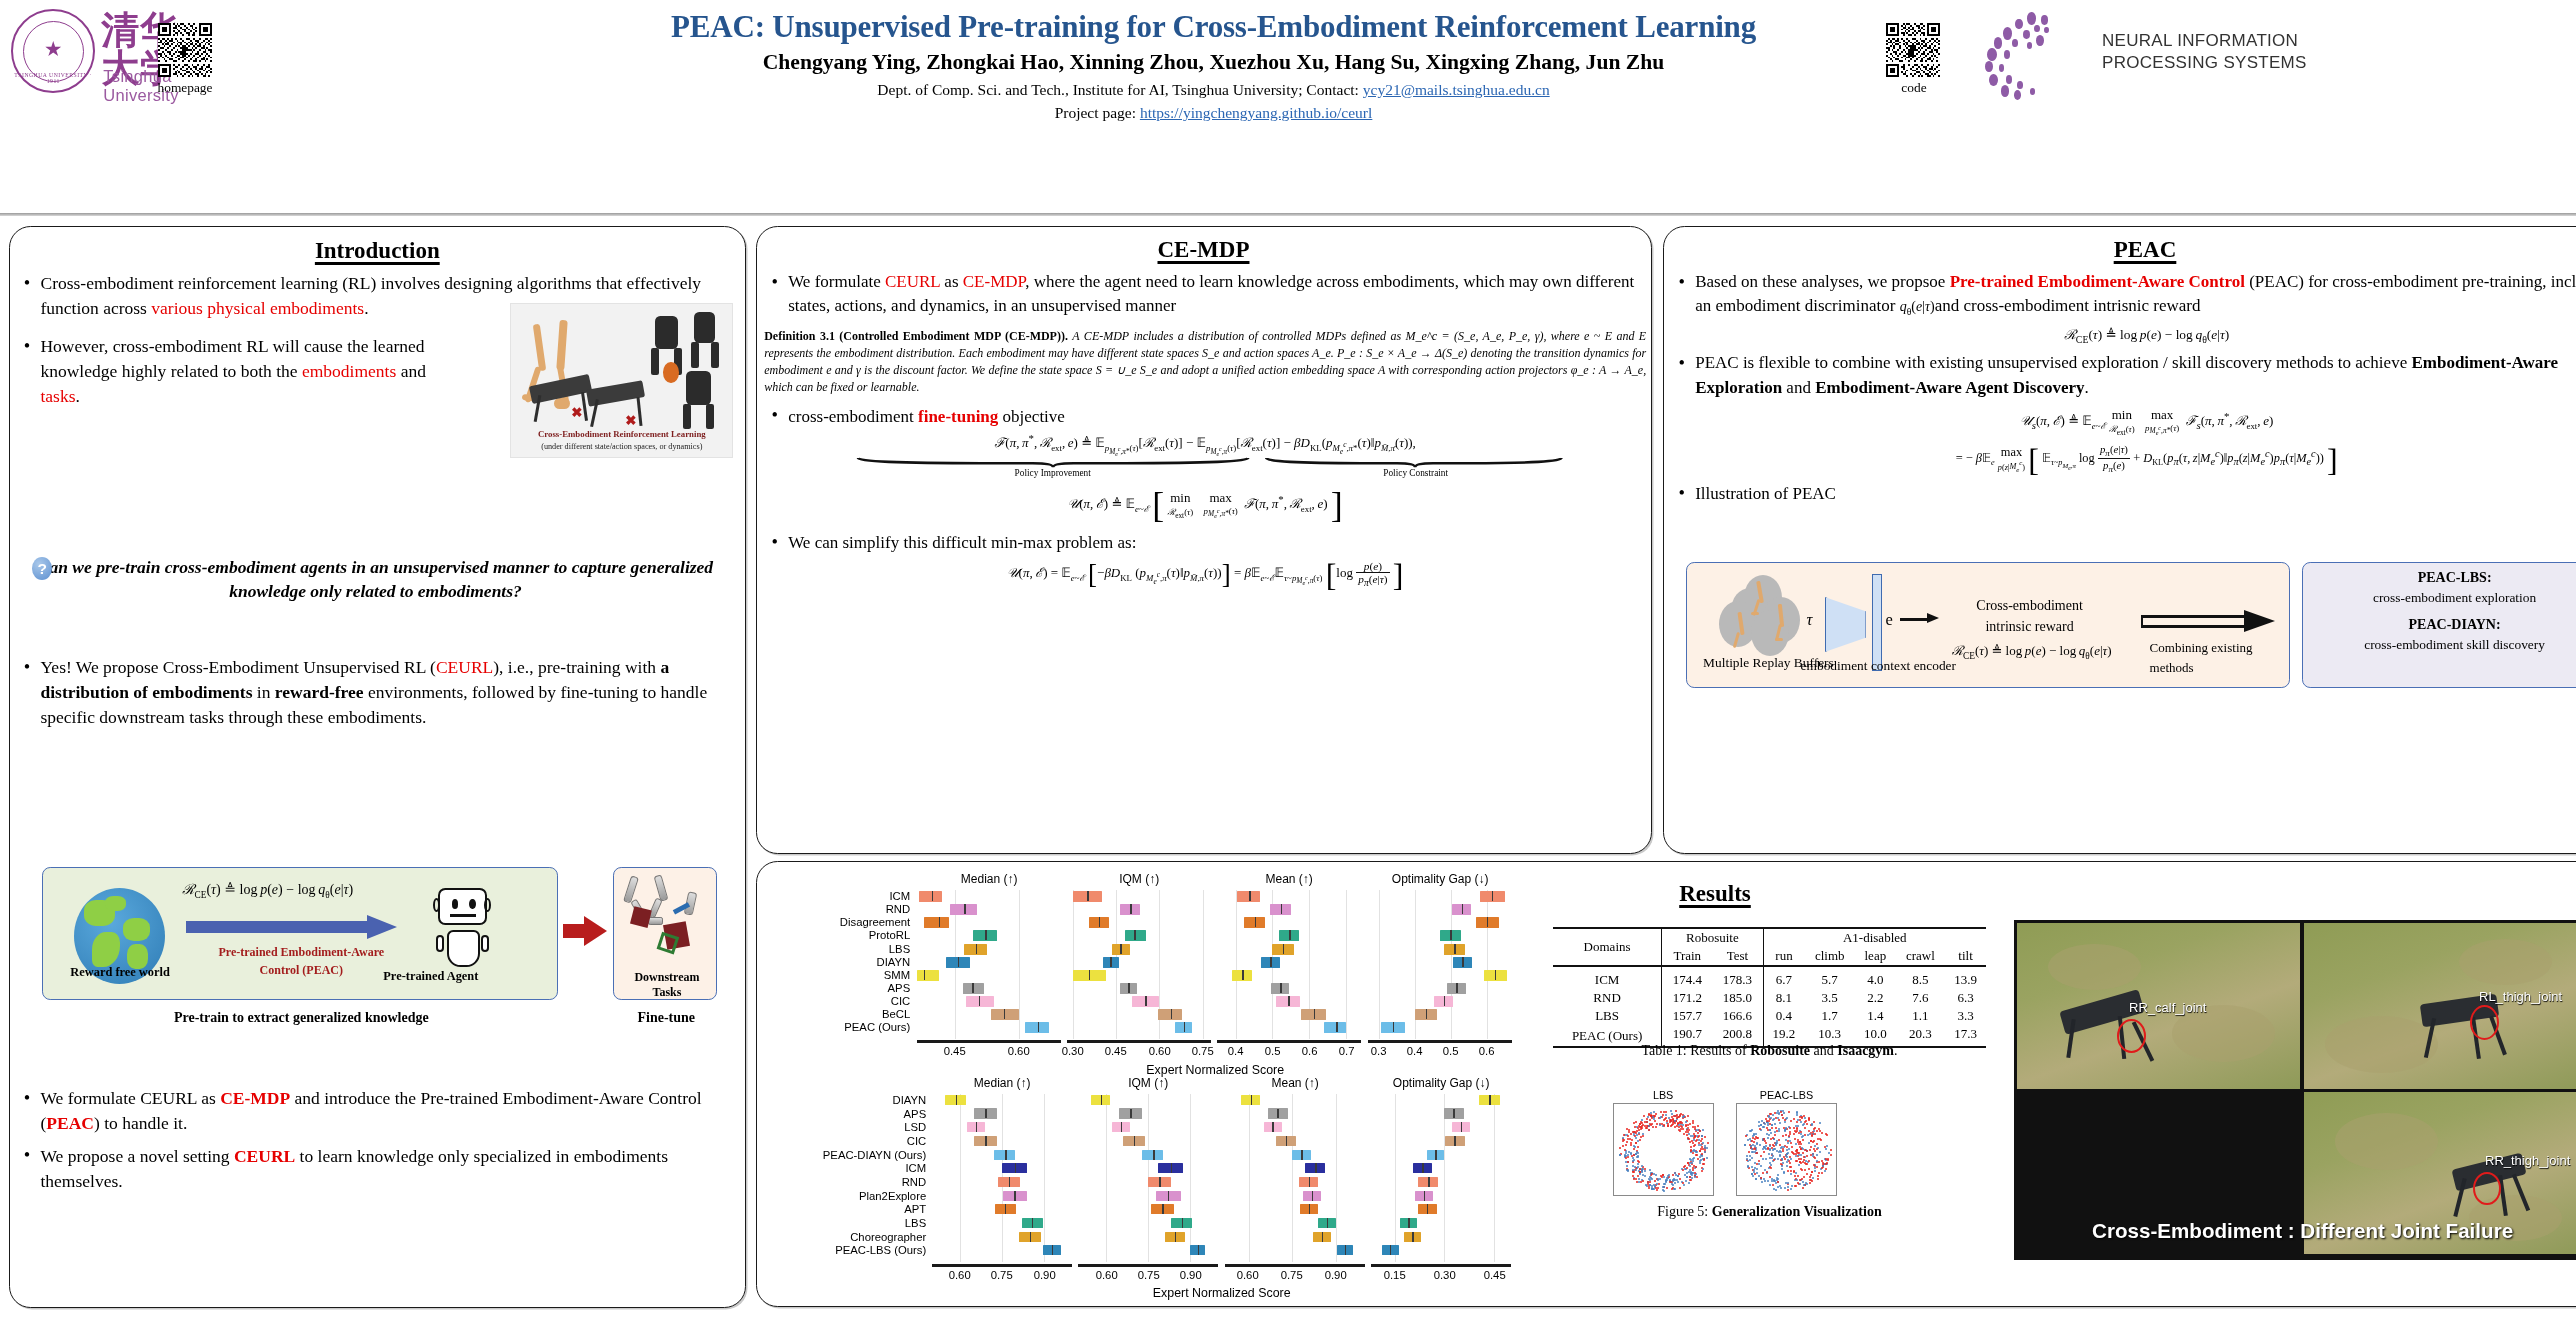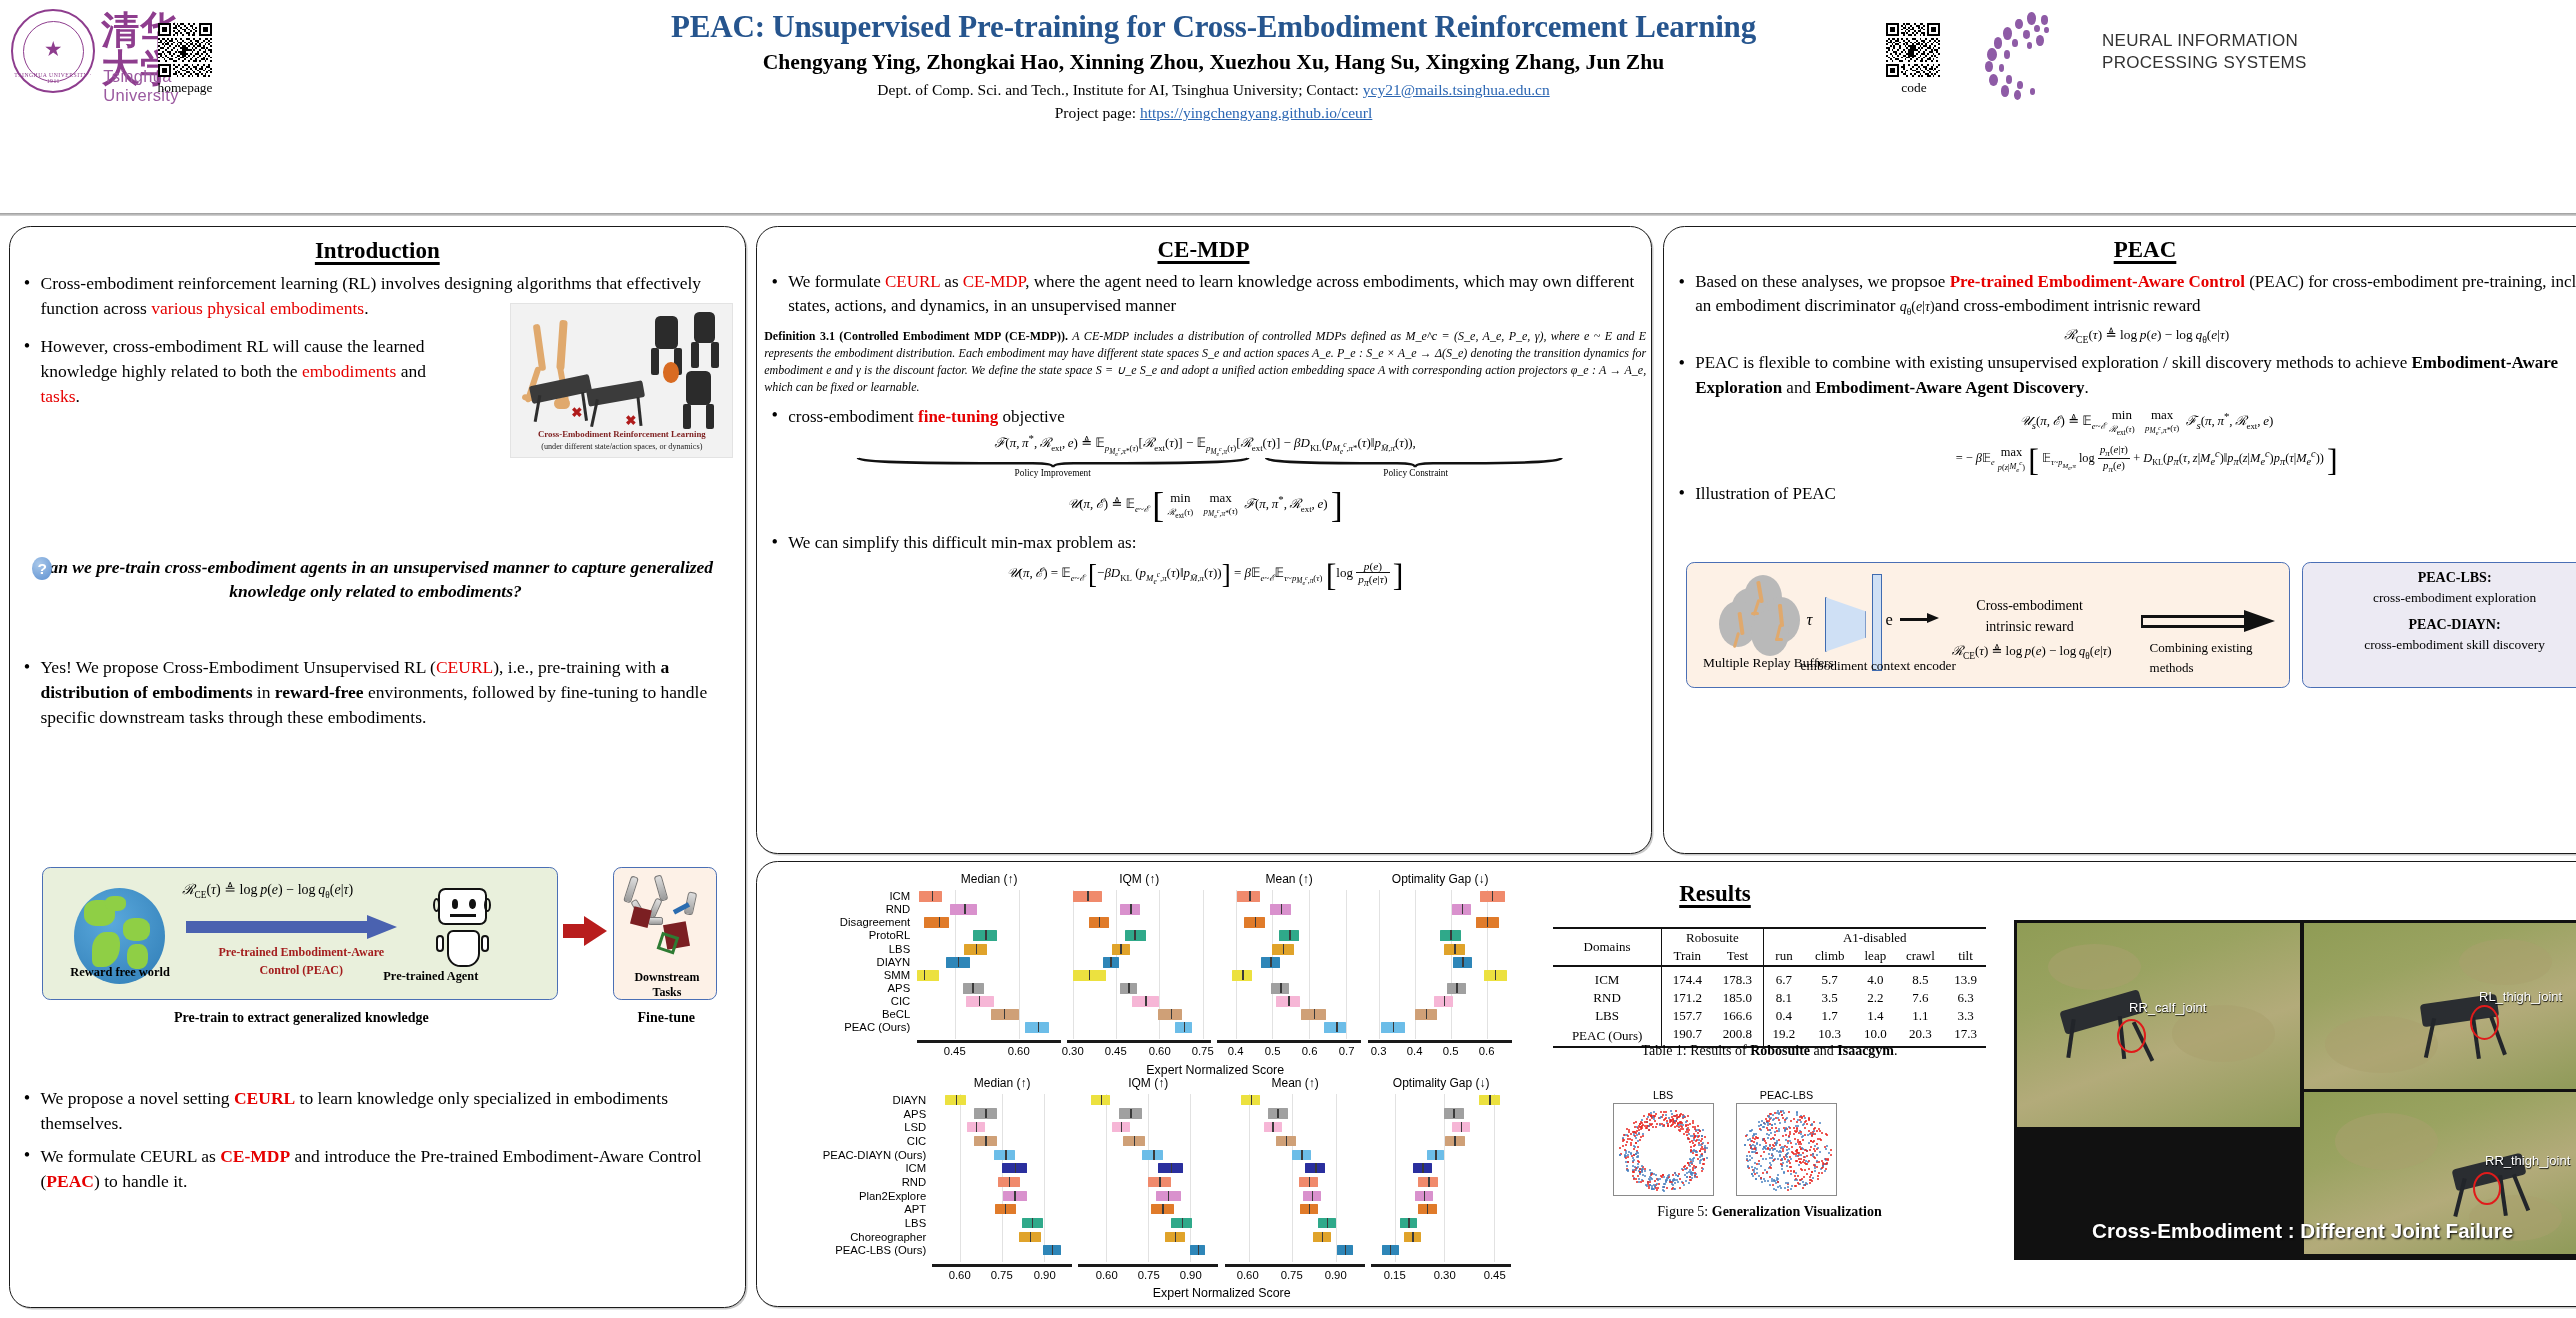--- a/index.html
+++ b/index.html
@@ -2592,7 +2592,7 @@
     </div>
 
     <div id="photos">
-      <div class="ph" id="ph1" style="left:3.1px;top:3.1px;width:283px;height:204px;">
+      <div class="ph" id="ph1" style="left:3.1px;top:3.1px;width:283px;height:166px;">
         <div class="patch" style="left:31px;top:20.6px;width:93px;height:46px;"></div>
         <div class="patch" style="left:155px;top:82px;width:103px;height:57px;"></div>
         <div class="rbody" style="left:44px;top:77px;width:82px;height:24px;transform:rotate(-16deg);"></div>

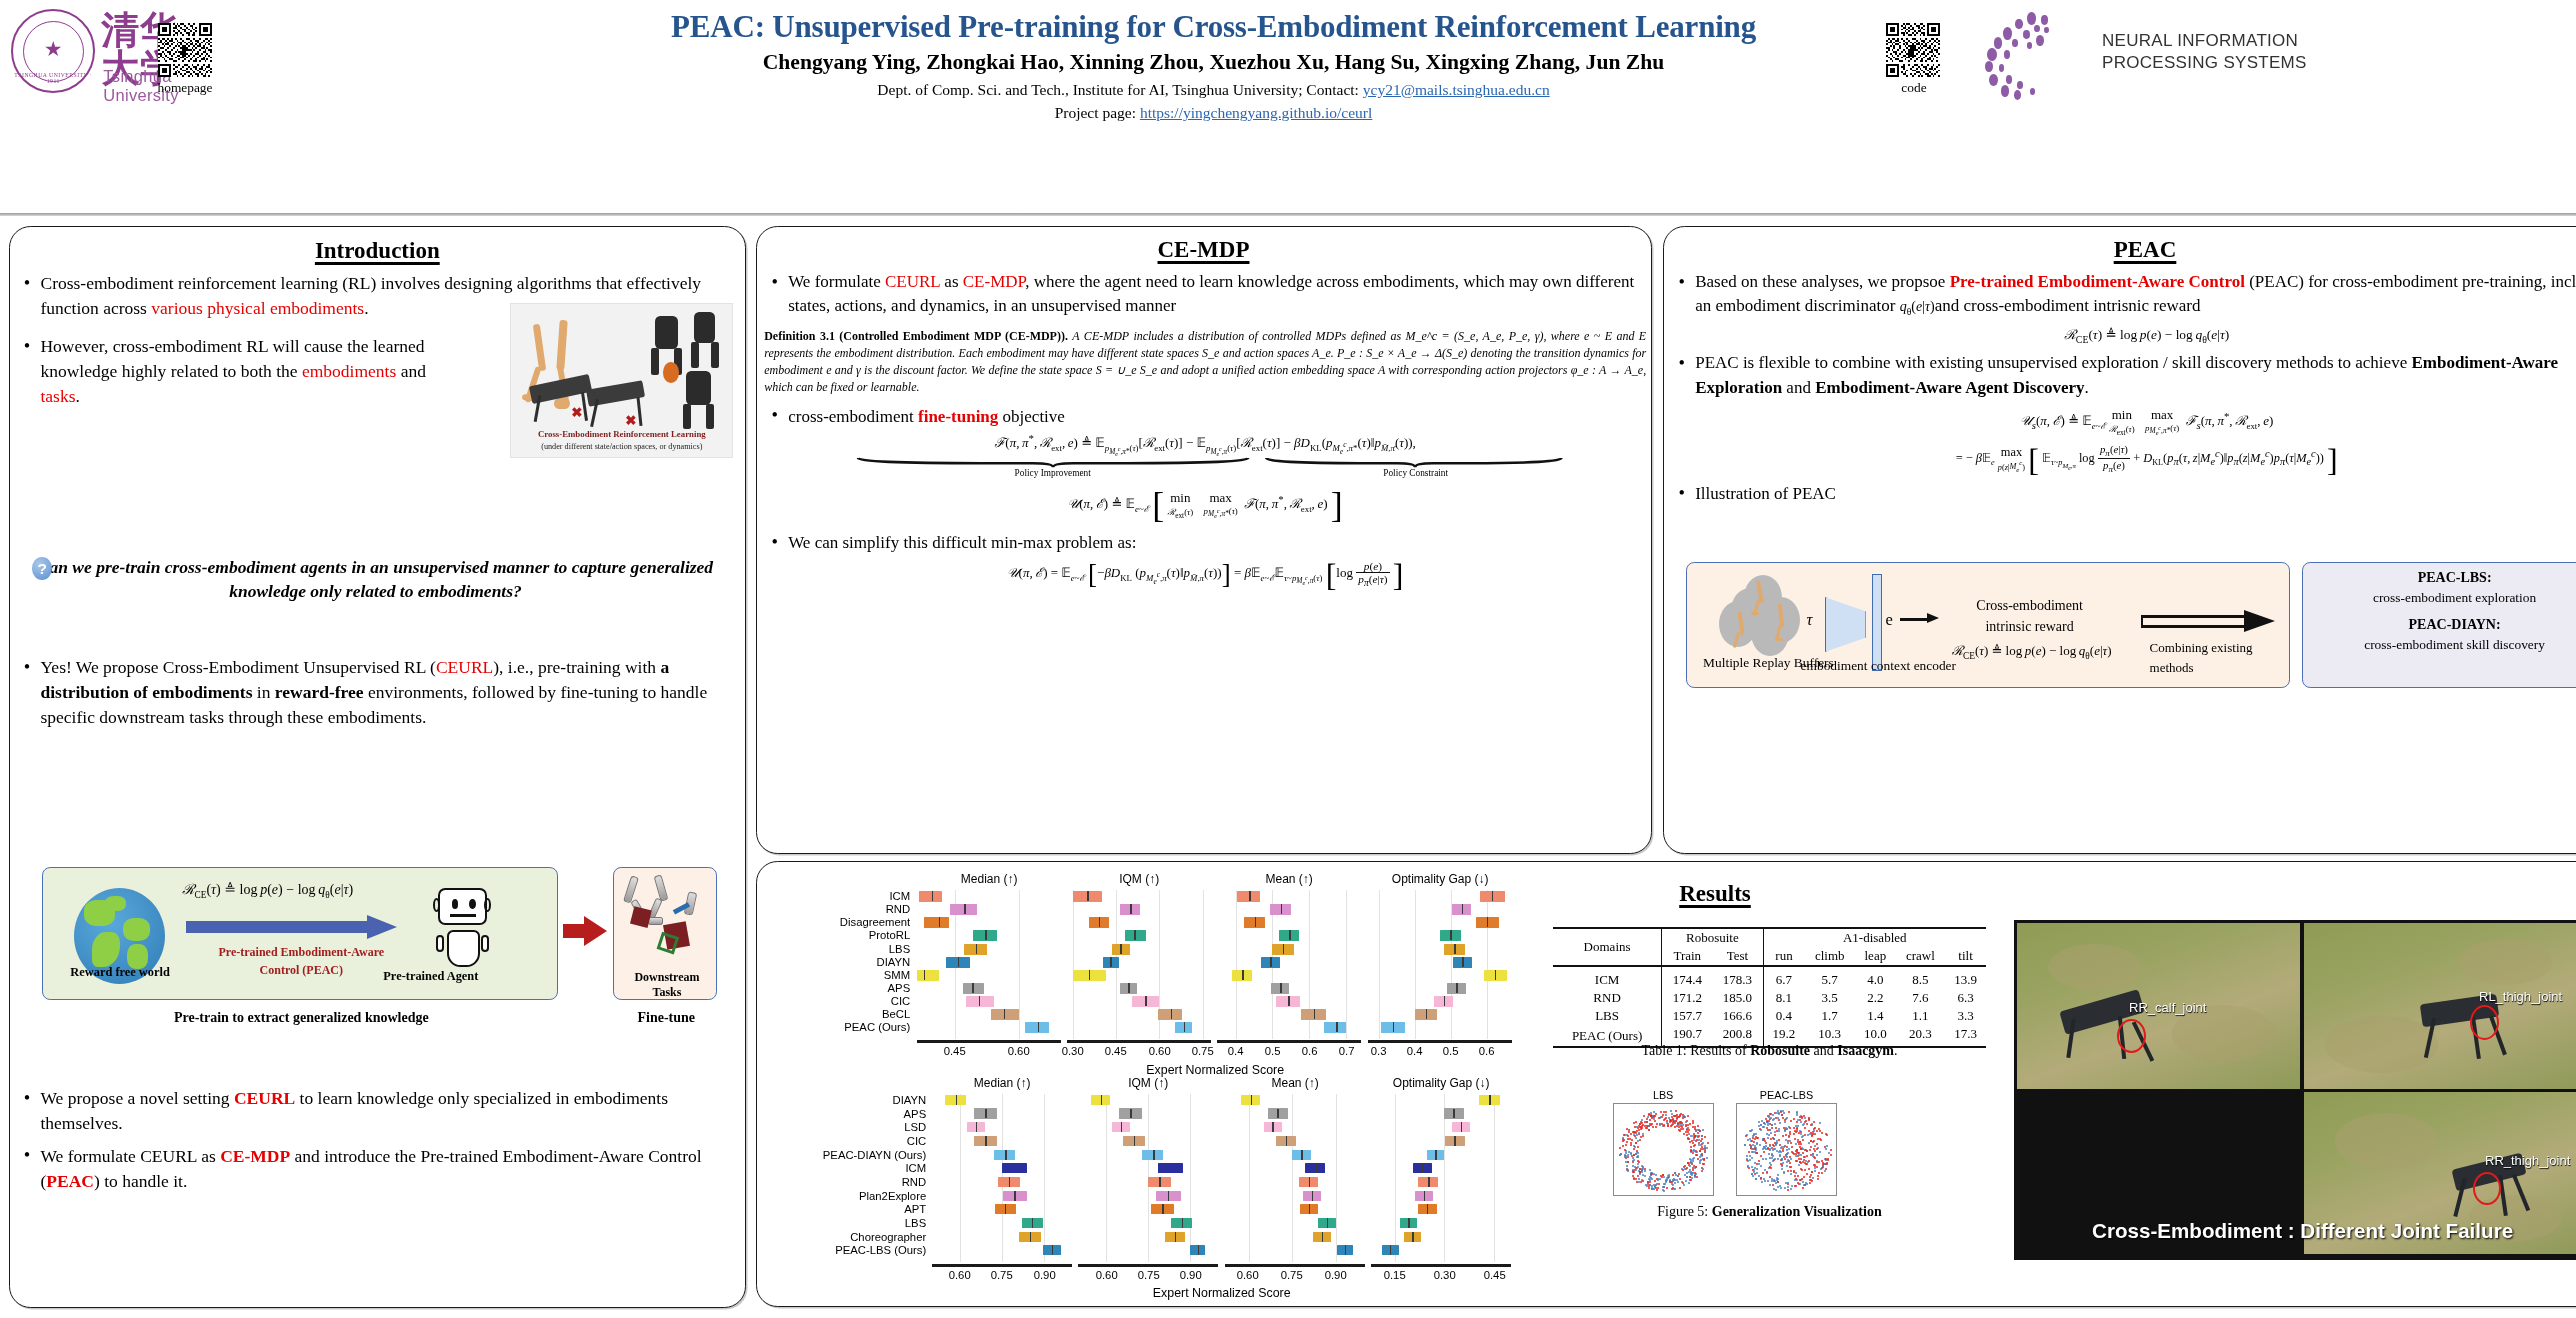--- a/index.html
+++ b/index.html
@@ -886,10 +886,10 @@
     <div id="contrib-list">
       <ul class="bl">
         <li>
-          <span>We propose a novel setting </span><span class="red bold">CEURL</span><span> to learn knowledge only specialized in embodiments themselves.</span>
+          <span>We formulate CEURL as </span><span class="red bold">CE-MDP</span><span> and introduce the Pre-trained Embodiment-Aware Control (</span><span class="red bold">PEAC</span><span>) to handle it.</span>
         </li>
         <li>
-          <span>We formulate CEURL as </span><span class="red bold">CE-MDP</span><span> and introduce the Pre-trained Embodiment-Aware Control (</span><span class="red bold">PEAC</span><span>) to handle it.</span>
+          <span>We propose a novel setting </span><span class="red bold">CEURL</span><span> to learn knowledge only specialized in embodiments themselves.</span>
         </li>
       </ul>
     </div>

